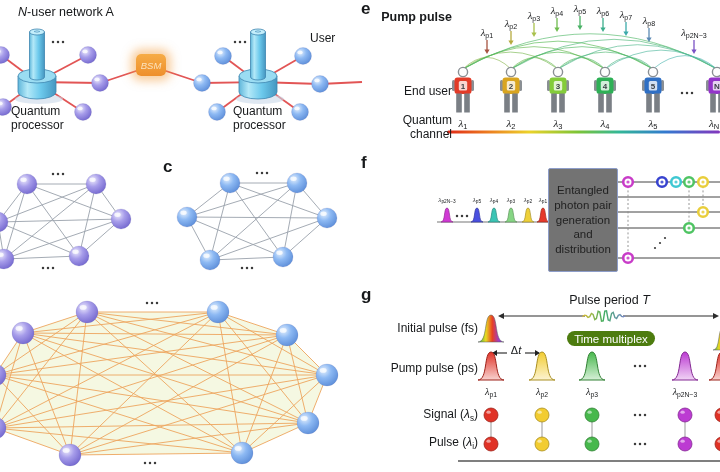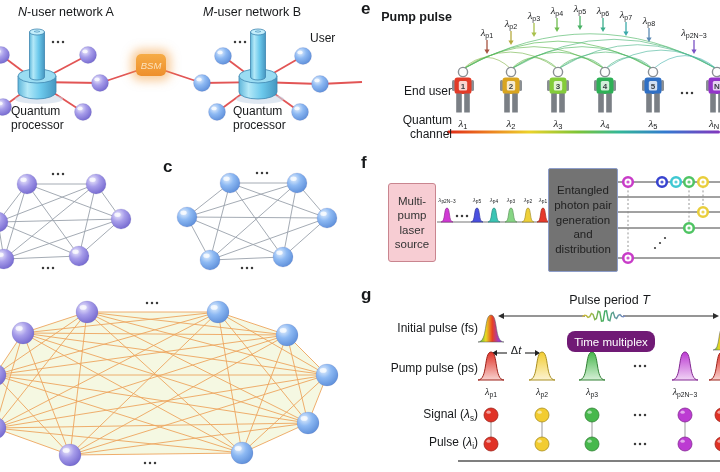--- a/index.html
+++ b/index.html
@@ -513,7 +513,6 @@
     </svg>
 
   <div class="lbl c" style="left:14px;top:5px;width:104px;font-size:12.5px"><i>N</i><span>-user network A</span></div>
-  <div class="lbl c" style="left:200px;top:5px;width:104px;font-size:12.5px"><i>M</i><span>-user network B</span></div>
   <div class="lbl" style="left:310px;top:31px">User</div>
   <div class="bsm">
     <span>BSM</span>

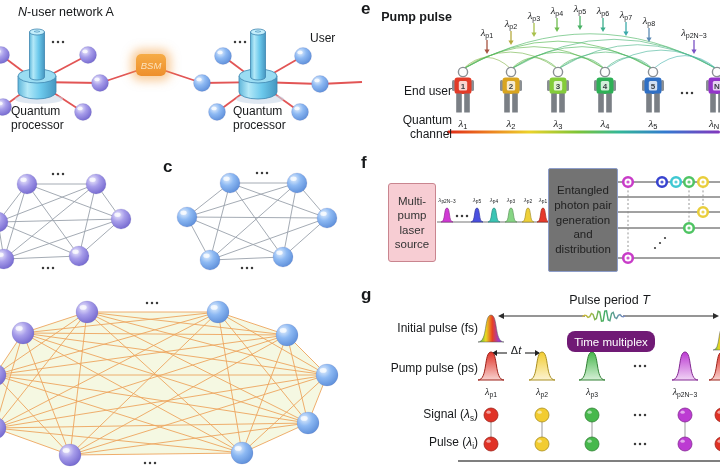--- a/index.html
+++ b/index.html
@@ -527,9 +527,6 @@
   <div class="lbl r" style="left:364px;top:113px;width:88px">Quantum channel</div>
 
   <div class="lbl panelLetter" style="left:361px;top:153px">f</div>
-  <div class="srcBox">
-    <span>Multi-pump laser source</span>
-    </div>
   <div class="procBox">
     <span>Entangled photon pair generation and distribution</span>
     </div>

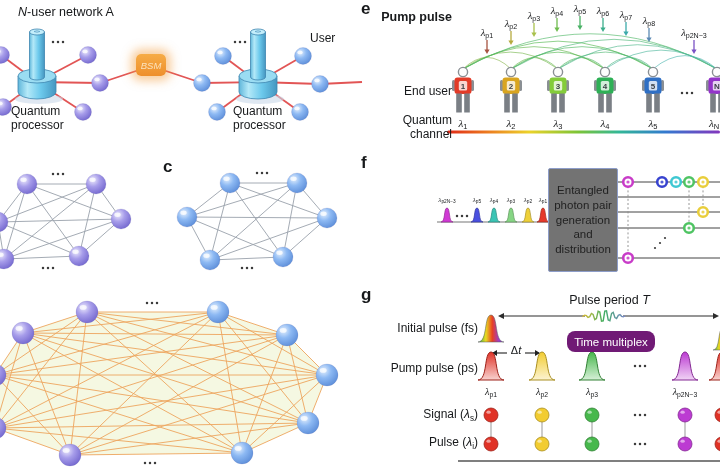--- a/index.html
+++ b/index.html
@@ -25,8 +25,8 @@
        background:#737373;border:1.2px solid #8d9dc9;border-radius:2px;
        display:flex;align-items:center;justify-content:center;text-align:center;
        font-size:11.5px;line-height:1.3;color:#222}
-  .tmx{position:absolute;left:567px;top:331px;width:88px;height:21px;border-radius:8px;
-       background:#701a75;color:#fff;font-size:11.5px;
+  .tmx{position:absolute;left:567px;top:331px;width:88px;height:15px;border-radius:8px;
+       background:#4d7c0f;color:#fff;font-size:11.5px;
        display:flex;align-items:center;justify-content:center}
 </style>
 </head>

